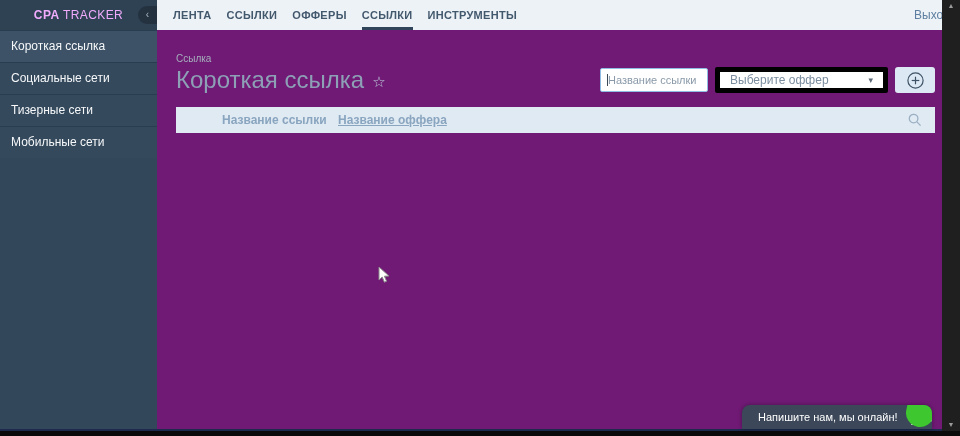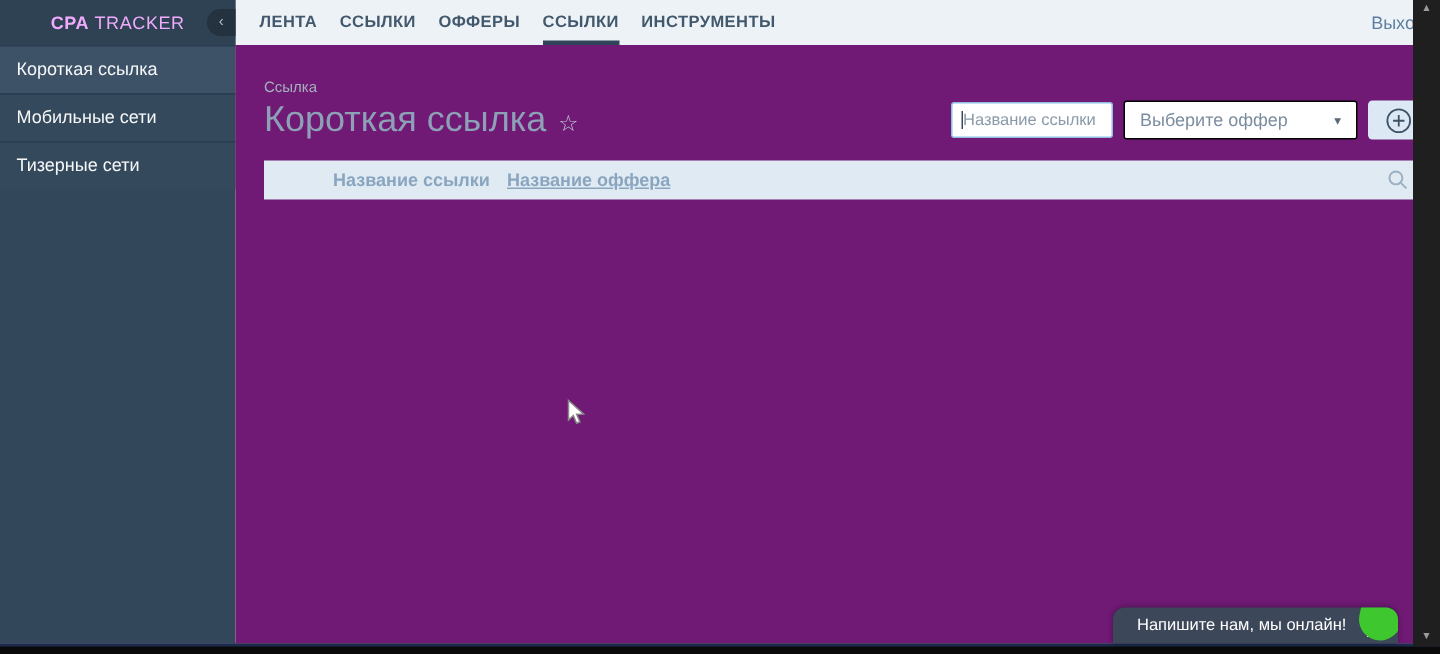--- a/index.html
+++ b/index.html
@@ -26,7 +26,7 @@
   .tab.active::after { content:""; position:absolute; left:0; right:0; bottom:0; height:3px; background:#31455a; }
   .logout { margin-left:auto; font-size:12px; color:#5d7ea1; line-height:30px; cursor:pointer; }
 
-  .content { position:relative; flex:1; padding:11px 8px 0 19px; }
+  .content { position:relative; flex:1; padding:11px 25px 0 19px; }
   .breadcrumb { font-size:10px; color:#a5b0bd; }
   .title-row { display:flex; align-items:center; margin-top:1px; height:30px; }
   .page-title { font-size:24px; font-weight:normal; color:#8da0b6; white-space:nowrap; }

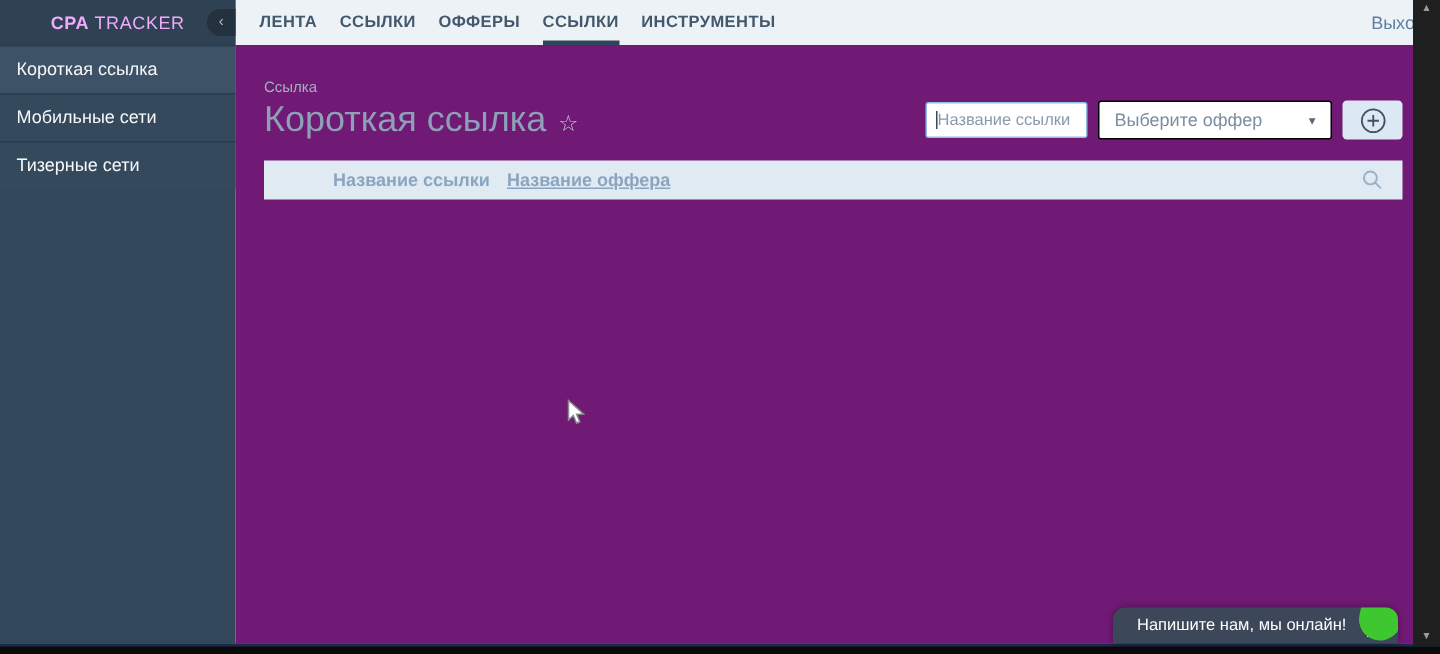--- a/index.html
+++ b/index.html
@@ -73,6 +73,7 @@
         <div class="collapse-btn"><span>‹</span></div>
       </div>
       <div class="side-item active"><span>Короткая ссылка</span></div>
+      <div class="side-item"><span>Социальные сети</span></div>
       <div class="side-item"><span>Мобильные сети</span></div>
       <div class="side-item"><span>Тизерные сети</span></div>
     </div>

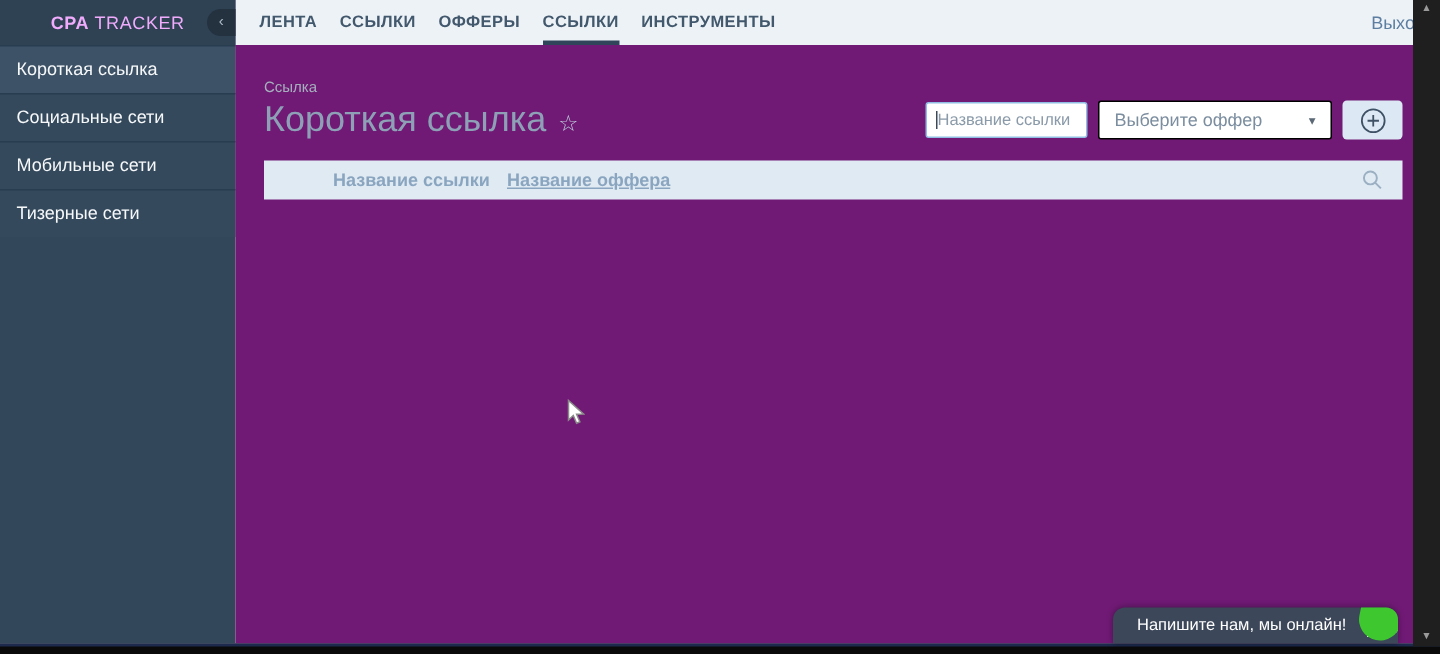--- a/index.html
+++ b/index.html
@@ -36,7 +36,7 @@
   .text-input { width:108px; height:24px; border:1px solid #8fbde4; border-radius:2px; font-size:11px; color:#5f7083; padding:0 7px; outline:none; font-family:"Liberation Sans", sans-serif; }
   .text-input::placeholder { color:#8a9aa9; opacity:1; }
   .input-caret { position:absolute; left:7px; top:6px; width:1px; height:12px; background:#3c4a58; }
-  .select { width:156px; height:26px; margin-left:7px; border:1px solid #000000; border-radius:2px; background:#ffffff; display:flex; align-items:center; padding:0 10px; font-size:12px; color:#7b8d9f; cursor:pointer; }
+  .select { width:173px; height:26px; margin-left:7px; border:5px solid #000000; border-radius:2px; background:#ffffff; display:flex; align-items:center; padding:0 10px; font-size:12px; color:#7b8d9f; cursor:pointer; }
   .select .caret { margin-left:auto; font-size:9px; color:#5b6875; }
   .add-btn { width:40px; height:26px; margin-left:7px; background:#dce9f4; border:none; border-radius:3px; display:flex; align-items:center; justify-content:center; cursor:pointer; }
 

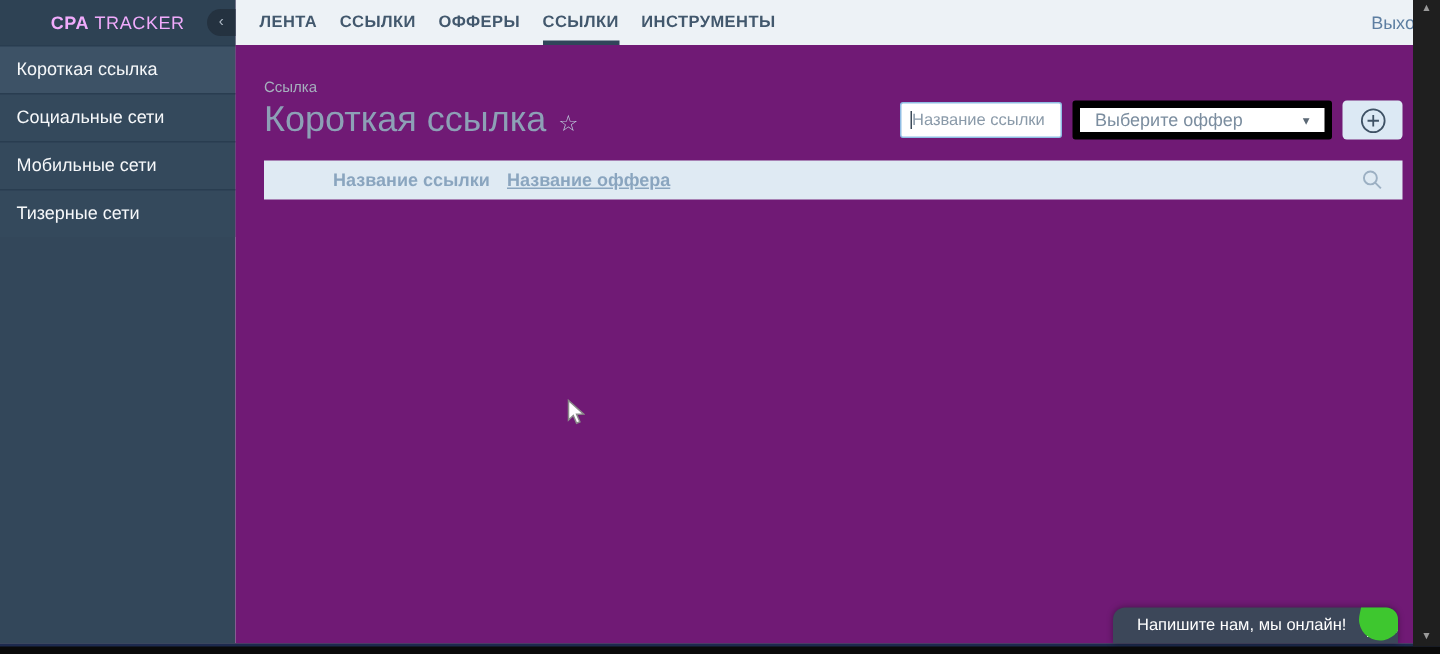--- a/index.html
+++ b/index.html
@@ -74,8 +74,8 @@
       </div>
       <div class="side-item active"><span>Короткая ссылка</span></div>
       <div class="side-item"><span>Социальные сети</span></div>
+      <div class="side-item"><span>Тизерные сети</span></div>
       <div class="side-item"><span>Мобильные сети</span></div>
-      <div class="side-item"><span>Тизерные сети</span></div>
     </div>
 
     <div class="main">

